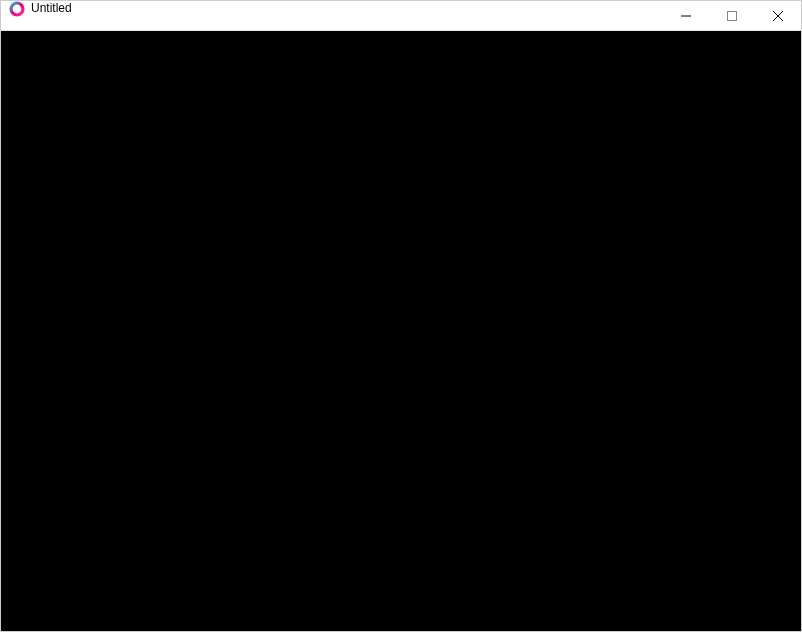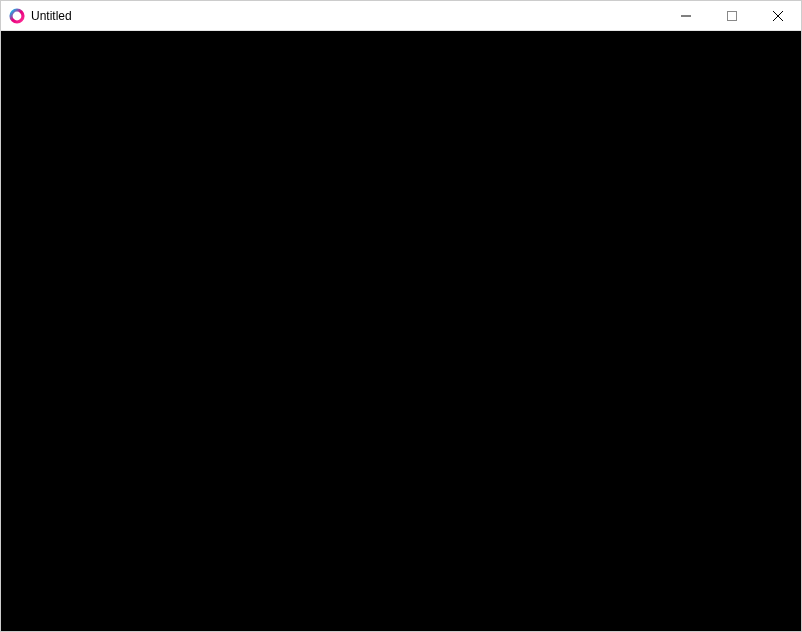--- a/index.html
+++ b/index.html
@@ -28,7 +28,7 @@
       height: 30px;
       background: #ffffff;
       display: flex;
-      align-items: center;
+      align-items: flex-start;
       border-bottom: 1px solid #e5e5e5;
     }
 

